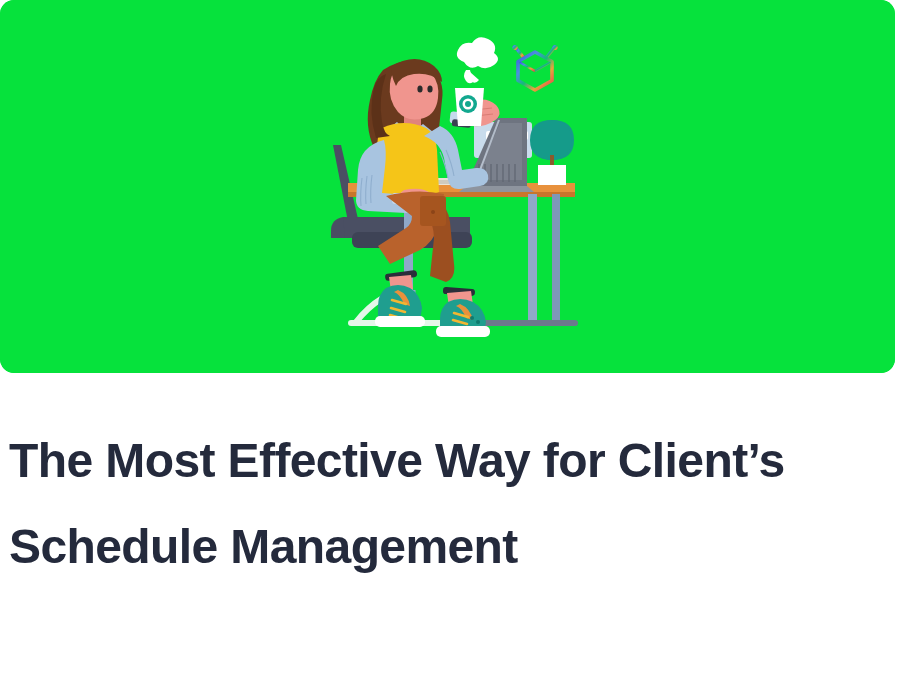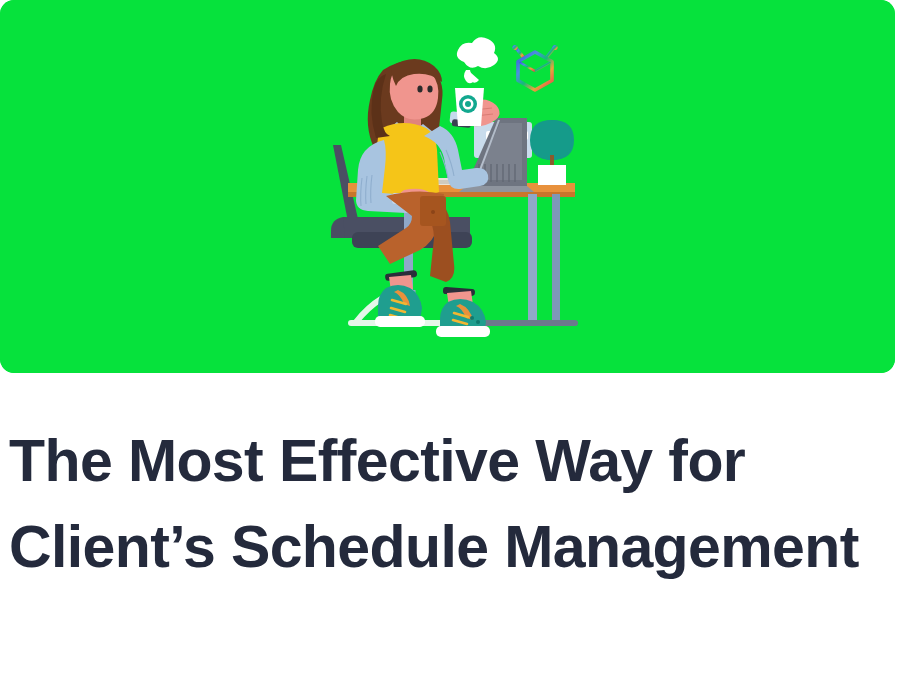--- a/index.html
+++ b/index.html
@@ -51,7 +51,7 @@
     width: 860px;
     margin: 0;
     font-family: "Liberation Sans", sans-serif;
-    font-size: 59px;
+    font-size: 48px;
     line-height: 86px;
     font-weight: 700;
     letter-spacing: -0.6px;

